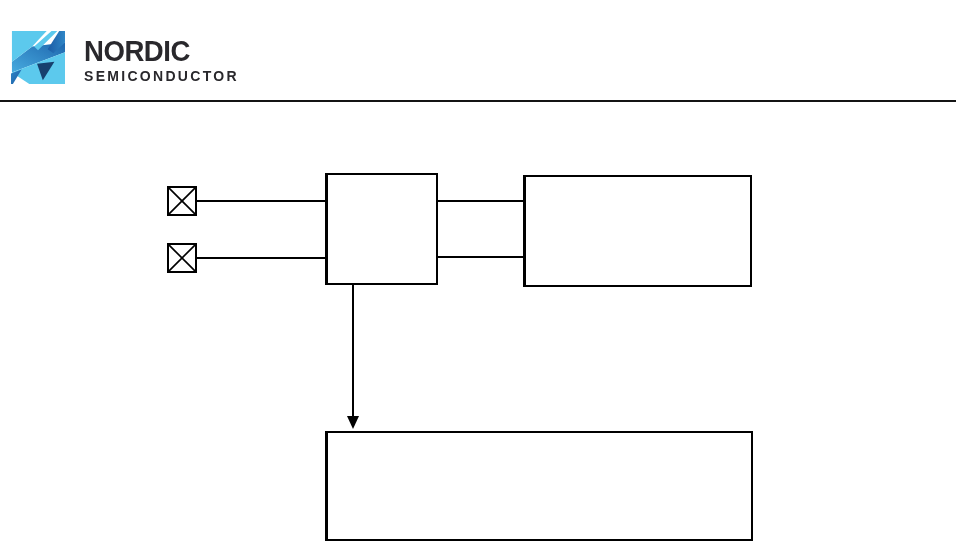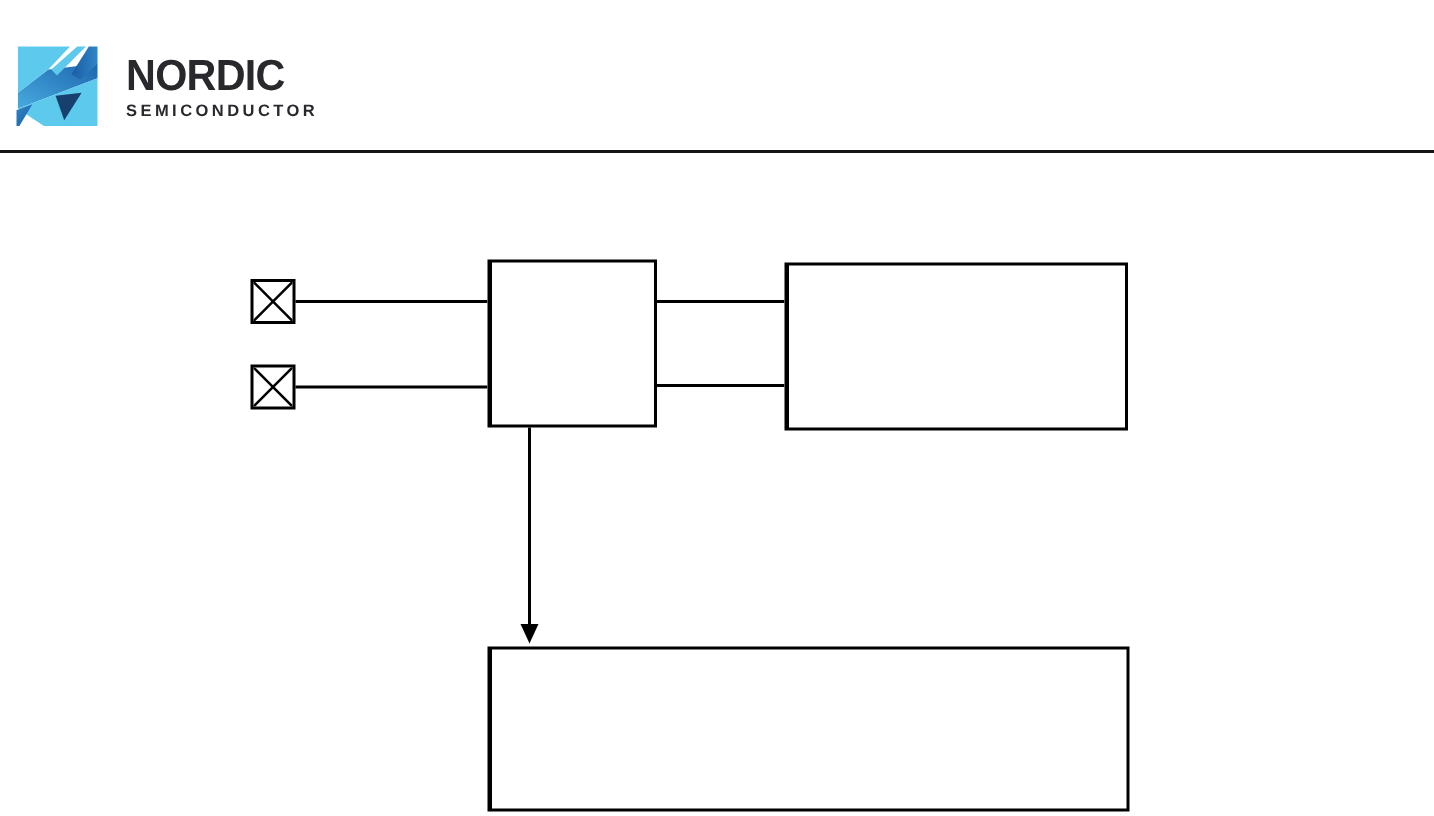--- a/index.html
+++ b/index.html
@@ -18,7 +18,7 @@
     margin-top:6px;
   }
   .subbrand{
-    font-size:11px;font-weight:bold;color:#29282c;line-height:1;
+    font-size:14px;font-weight:bold;color:#29282c;line-height:1;
     letter-spacing:2.3px;margin-top:3px;transform:scaleX(1.0);transform-origin:left top;
   }
   .header-rule{

